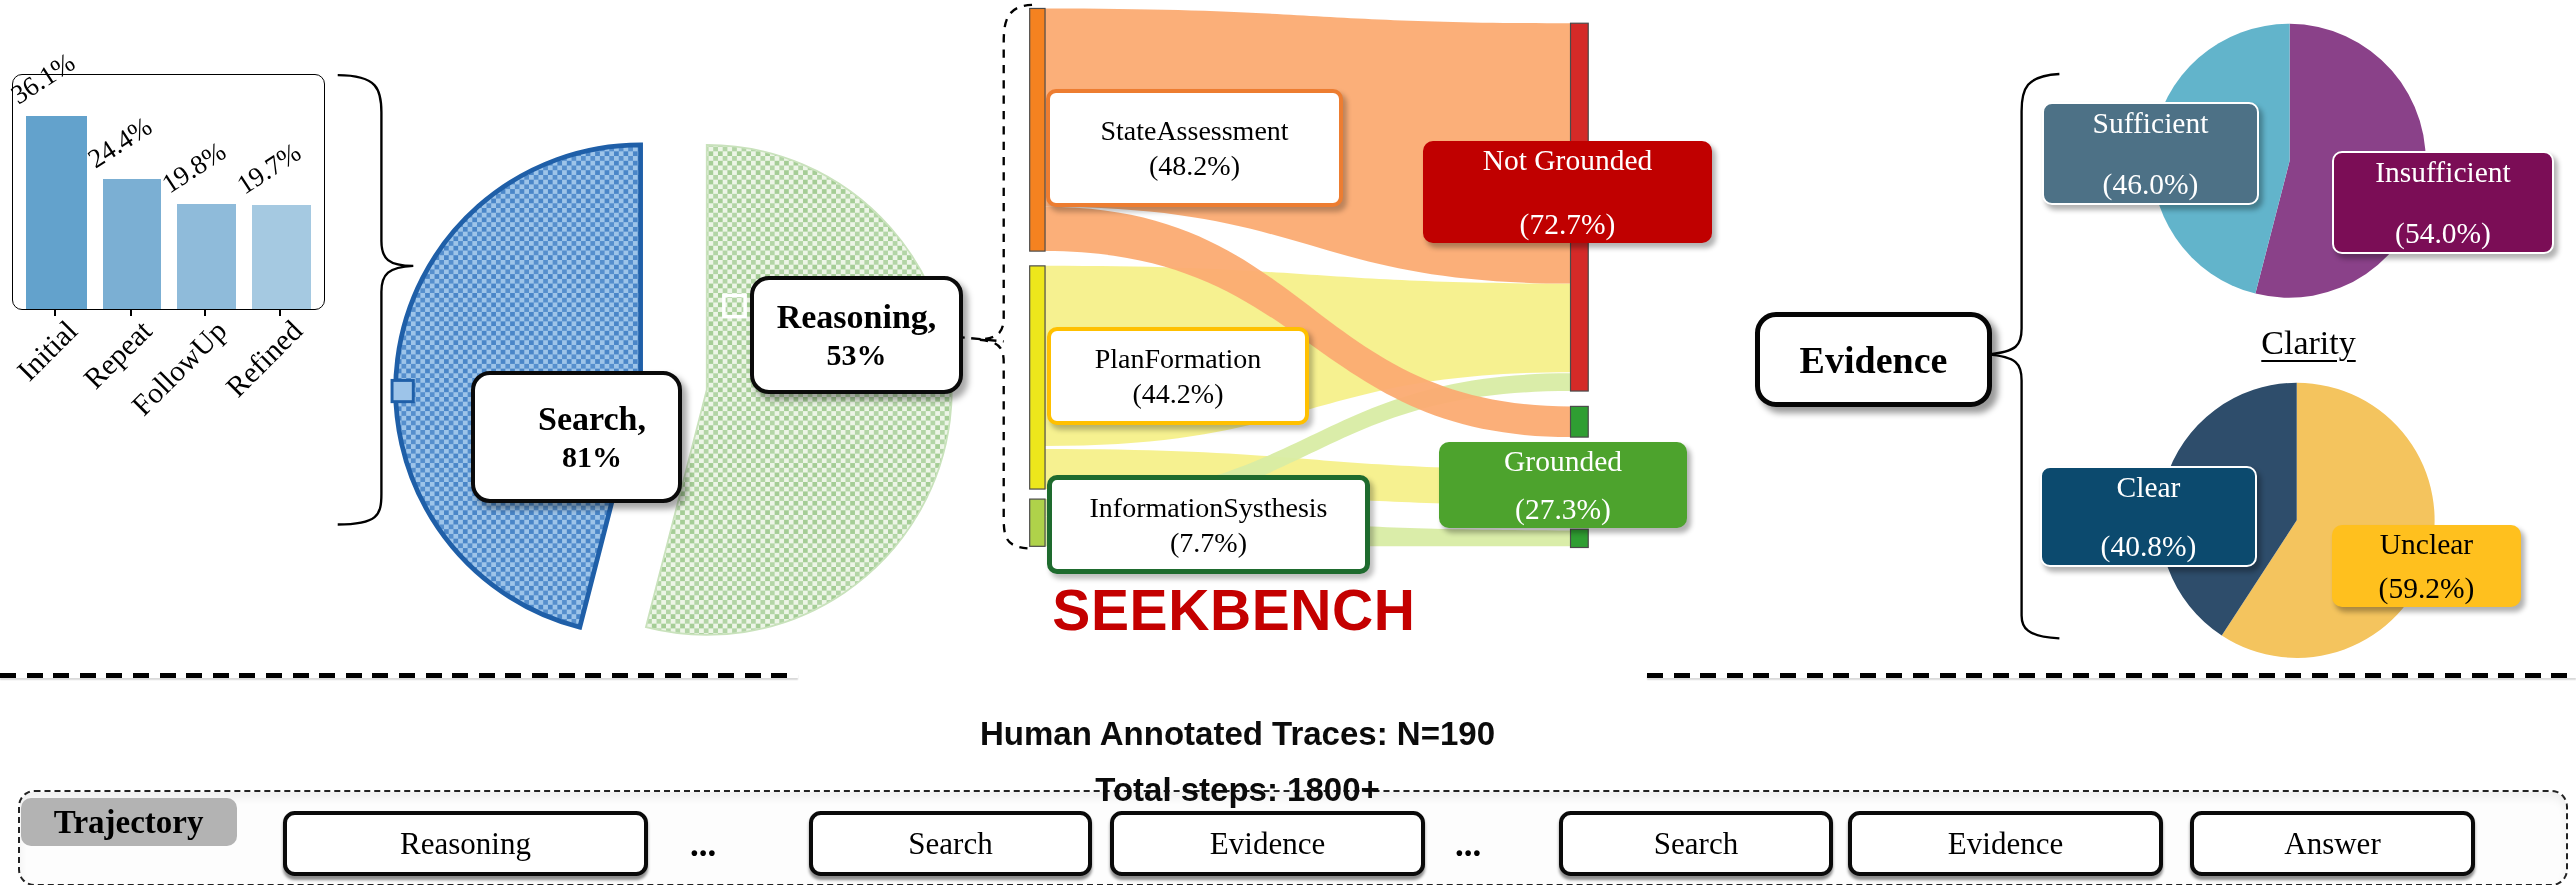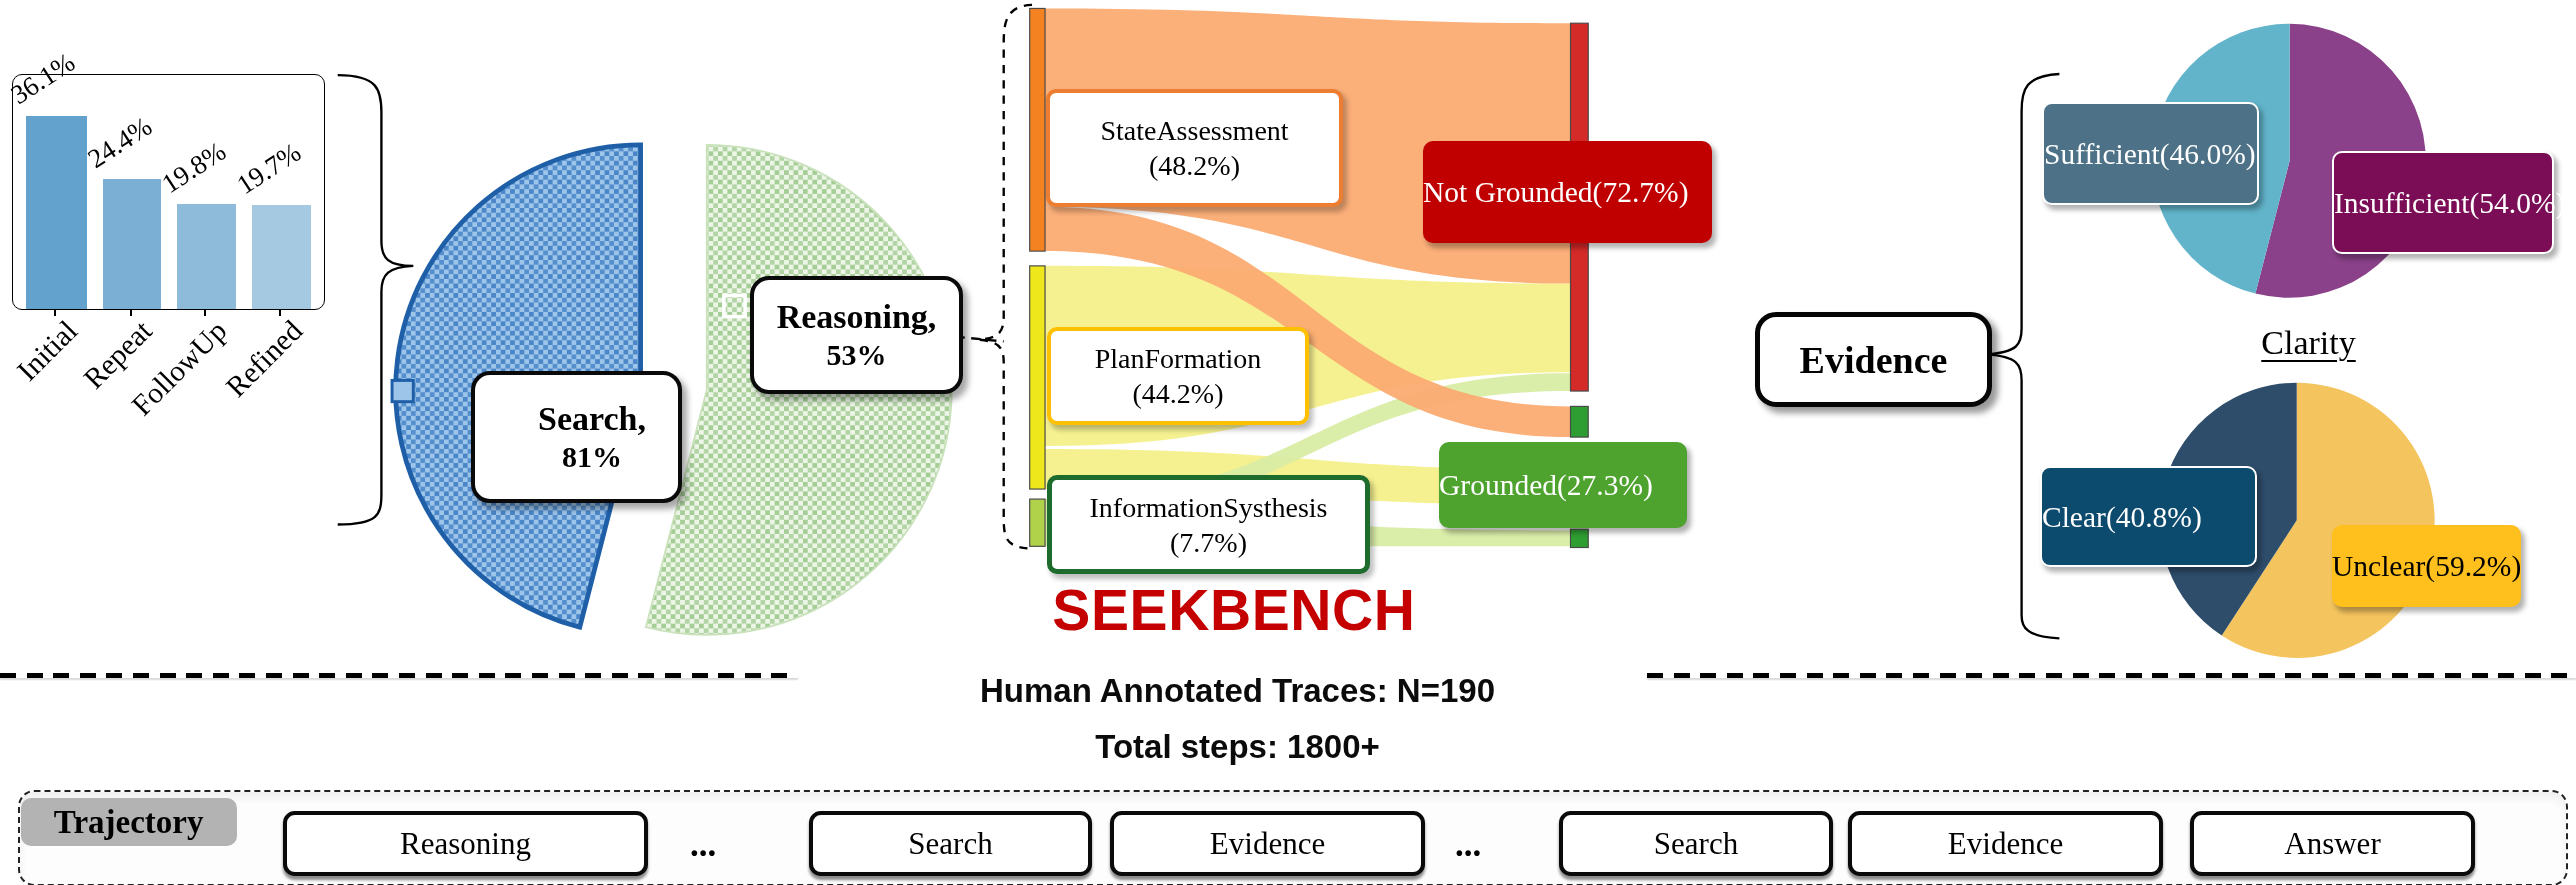--- a/index.html
+++ b/index.html
@@ -28,7 +28,7 @@
   .snode{display:flex;flex-direction:column;justify-content:center;align-items:center;text-align:center;
          background:#fff;z-index:3;box-shadow:3.5px 4.1px 5.3px rgba(0,0,0,0.25);color:#000;}
   .snode span{font-size:28px;line-height:35px;}
-  .flag{display:flex;flex-direction:row;justify-content:flex-start;align-items:center;text-align:center;
+  .flag{display:flex;flex-direction:column;justify-content:space-between;align-items:center;text-align:center;
         z-index:3;color:#fff;box-shadow:3.5px 4.1px 5.3px rgba(0,0,0,0.3);}
   .flag span{font-size:29.5px;line-height:38px;}
 

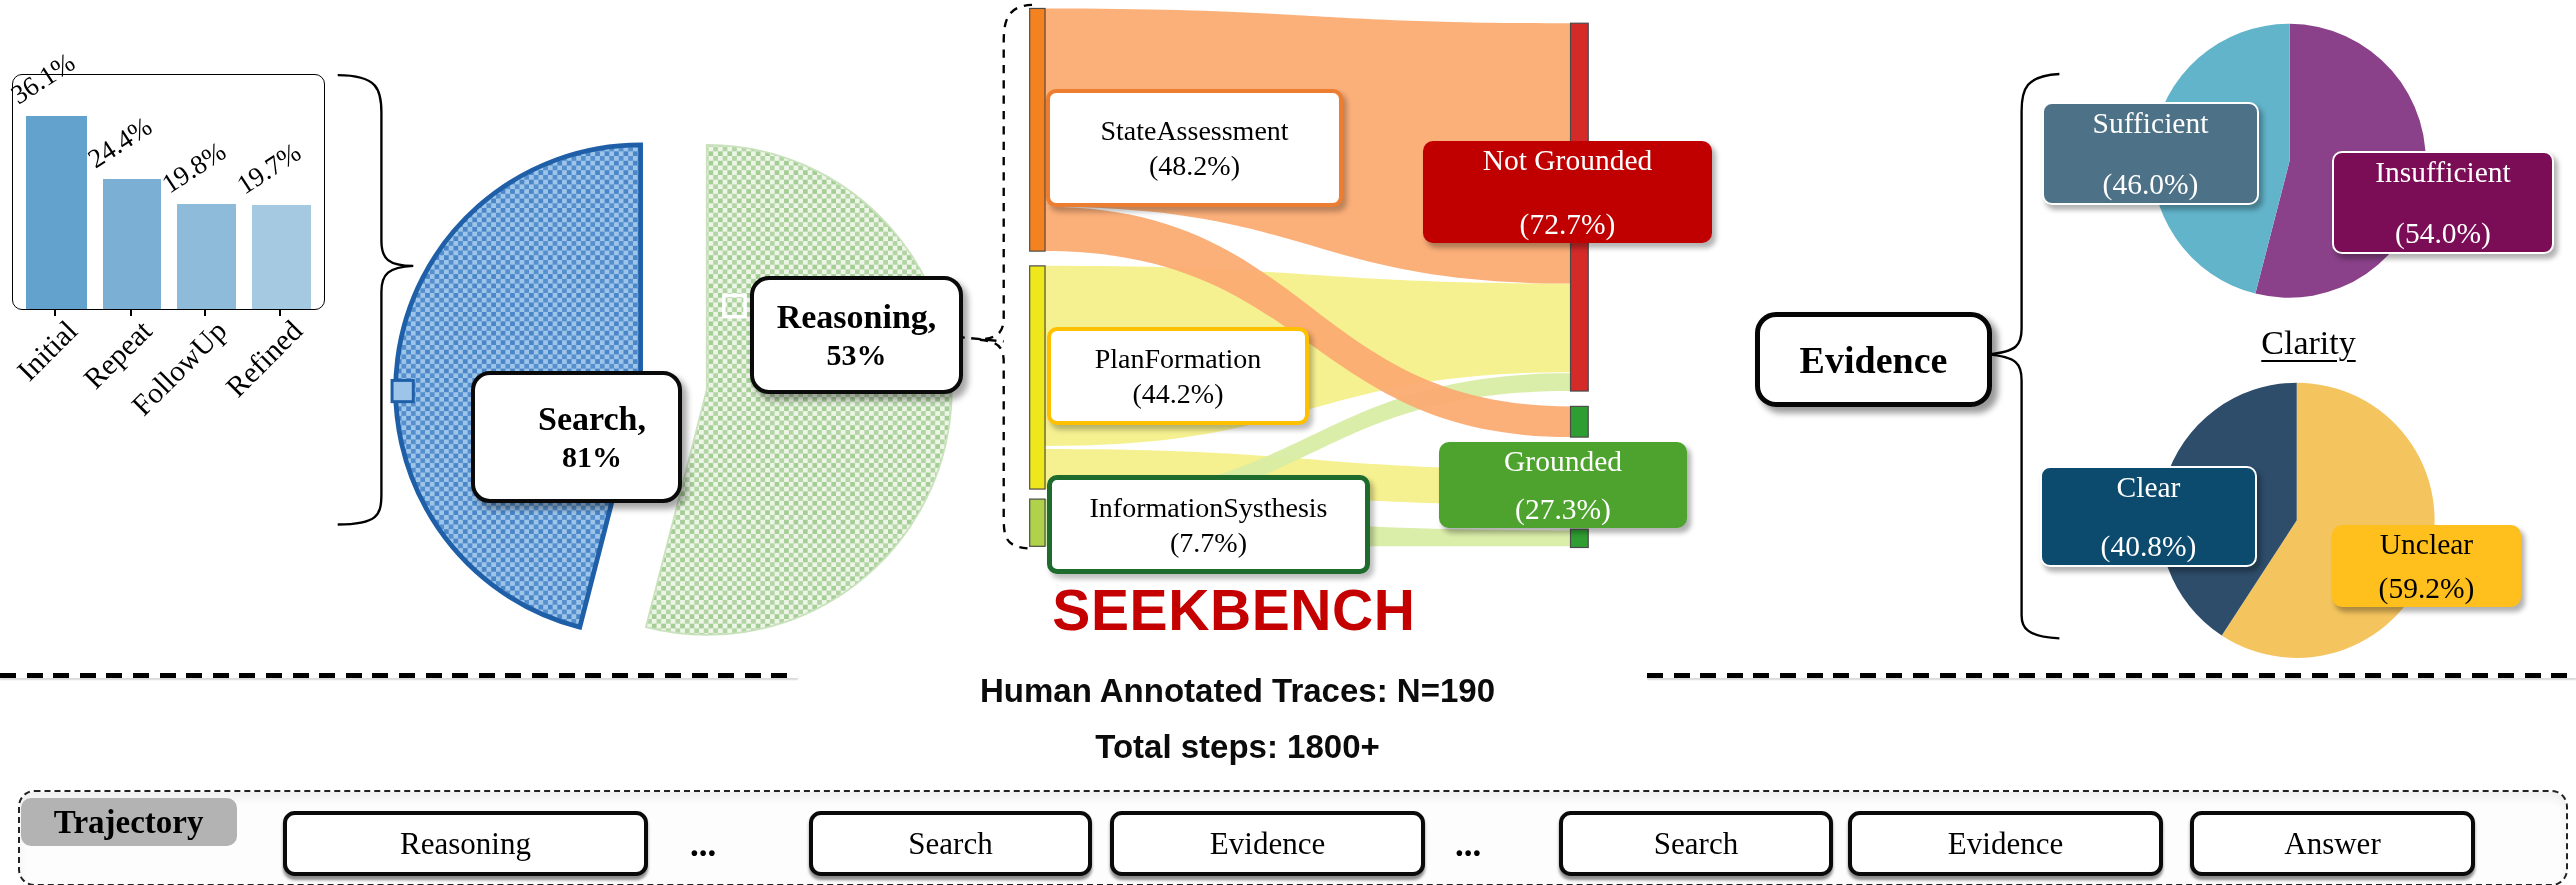--- a/index.html
+++ b/index.html
@@ -36,7 +36,7 @@
   #seek-title{left:998px;top:581px;width:472px;text-align:center;z-index:3;color:#c40000;
      font-family:"Liberation Sans", sans-serif;font-weight:900;font-size:57px;line-height:59px;letter-spacing:0.6px;}
   .stats{left:824px;width:827px;text-align:center;z-index:3;color:#0b0b0b;
-     font-family:"Liberation Sans", sans-serif;font-weight:800;font-size:33px;line-height:35px;}
+     font-family:"Liberation Sans", sans-serif;font-weight:800;font-size:33px;line-height:35px;margin-top:43px;}
 
   
   .dash-div{position:absolute;height:5.3px;z-index:2;

